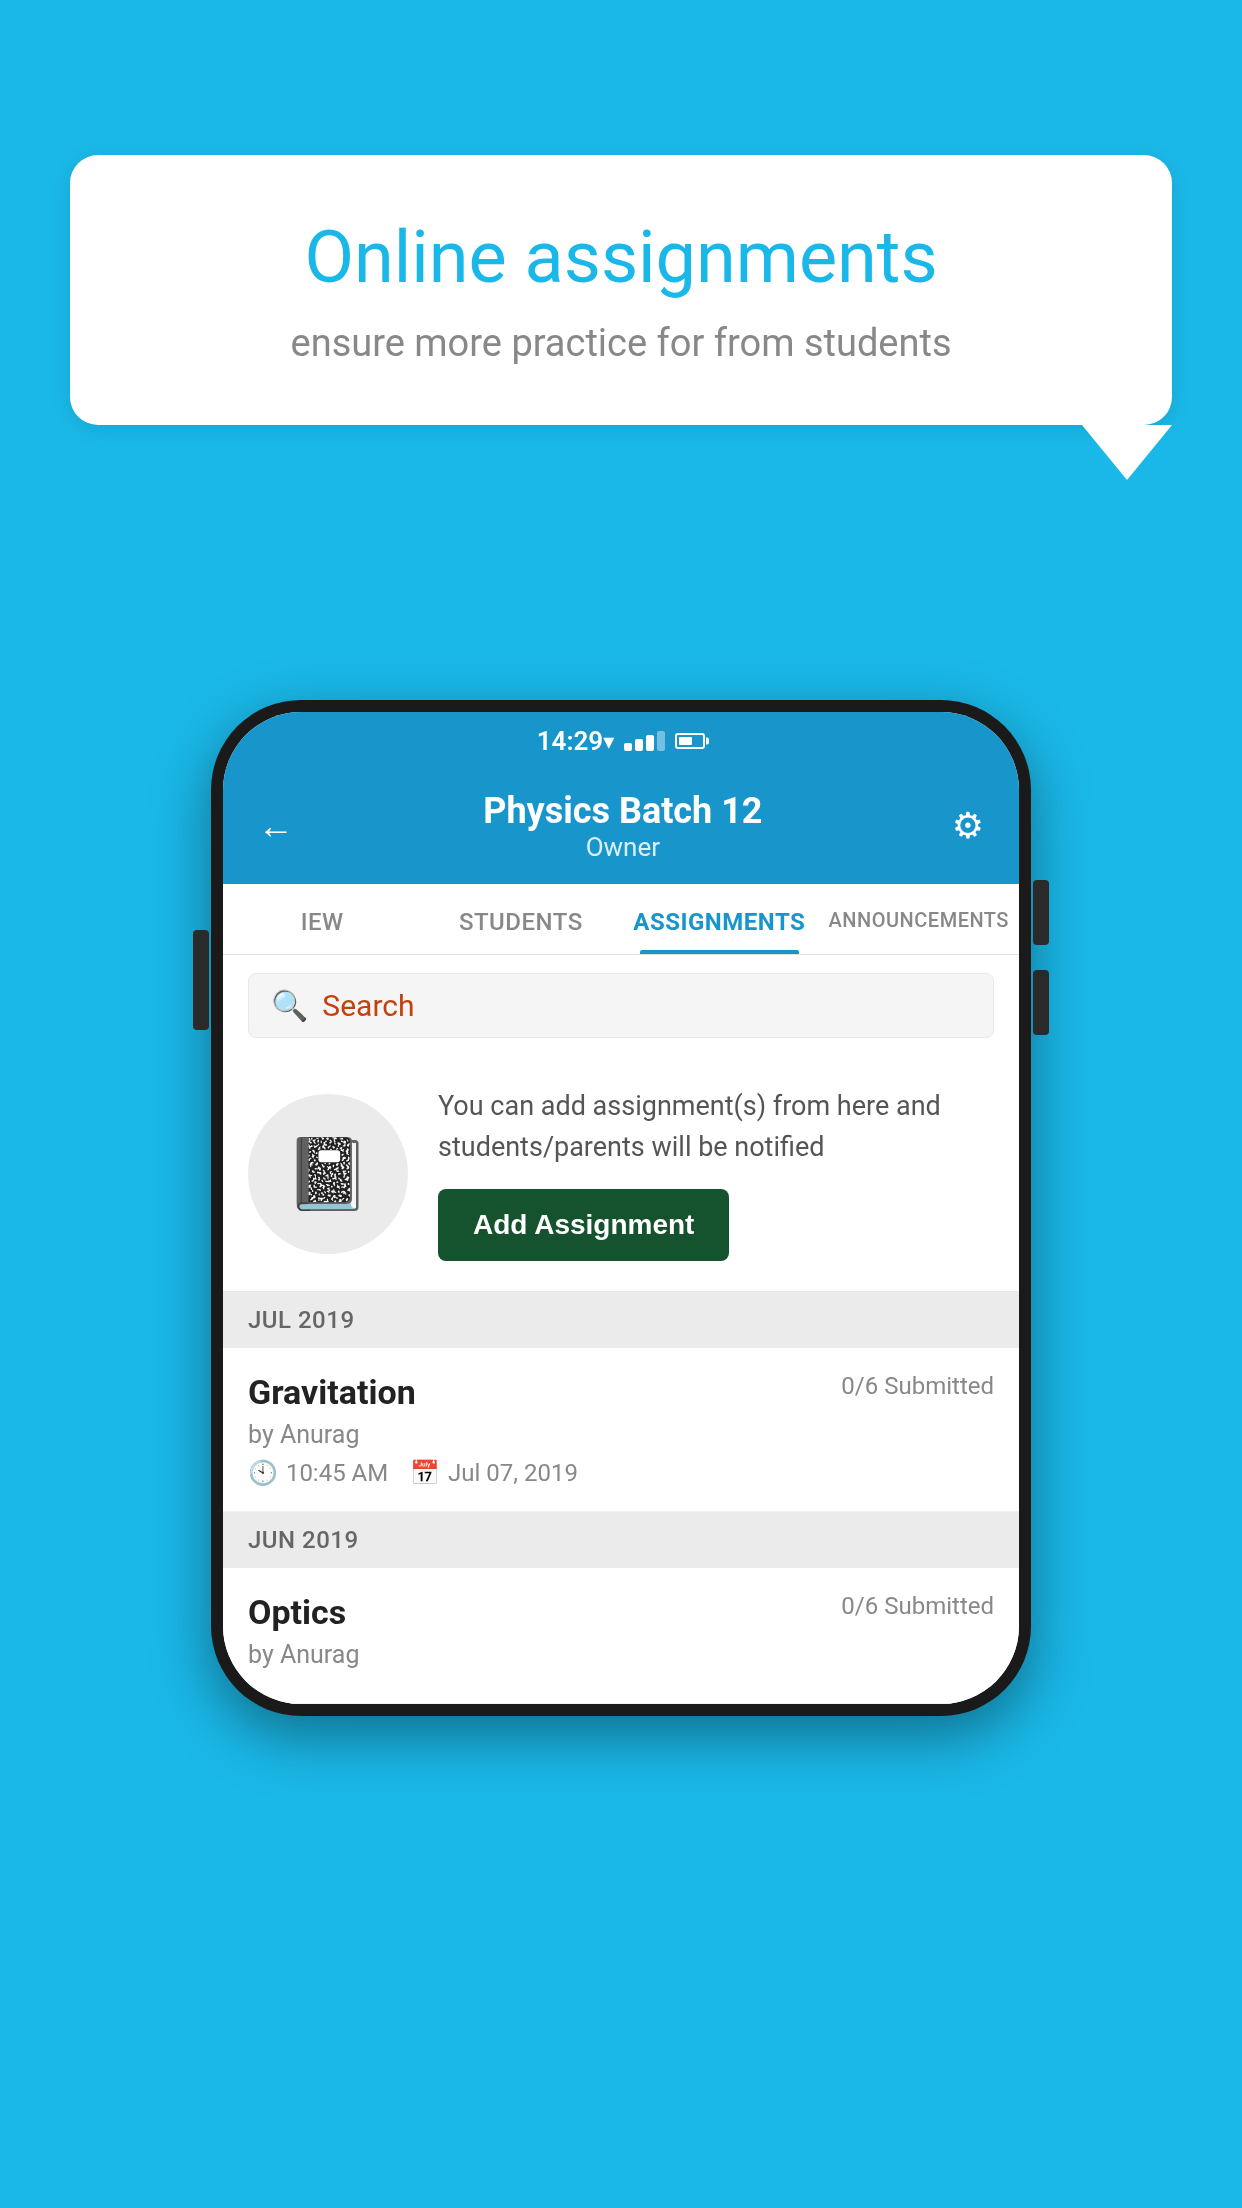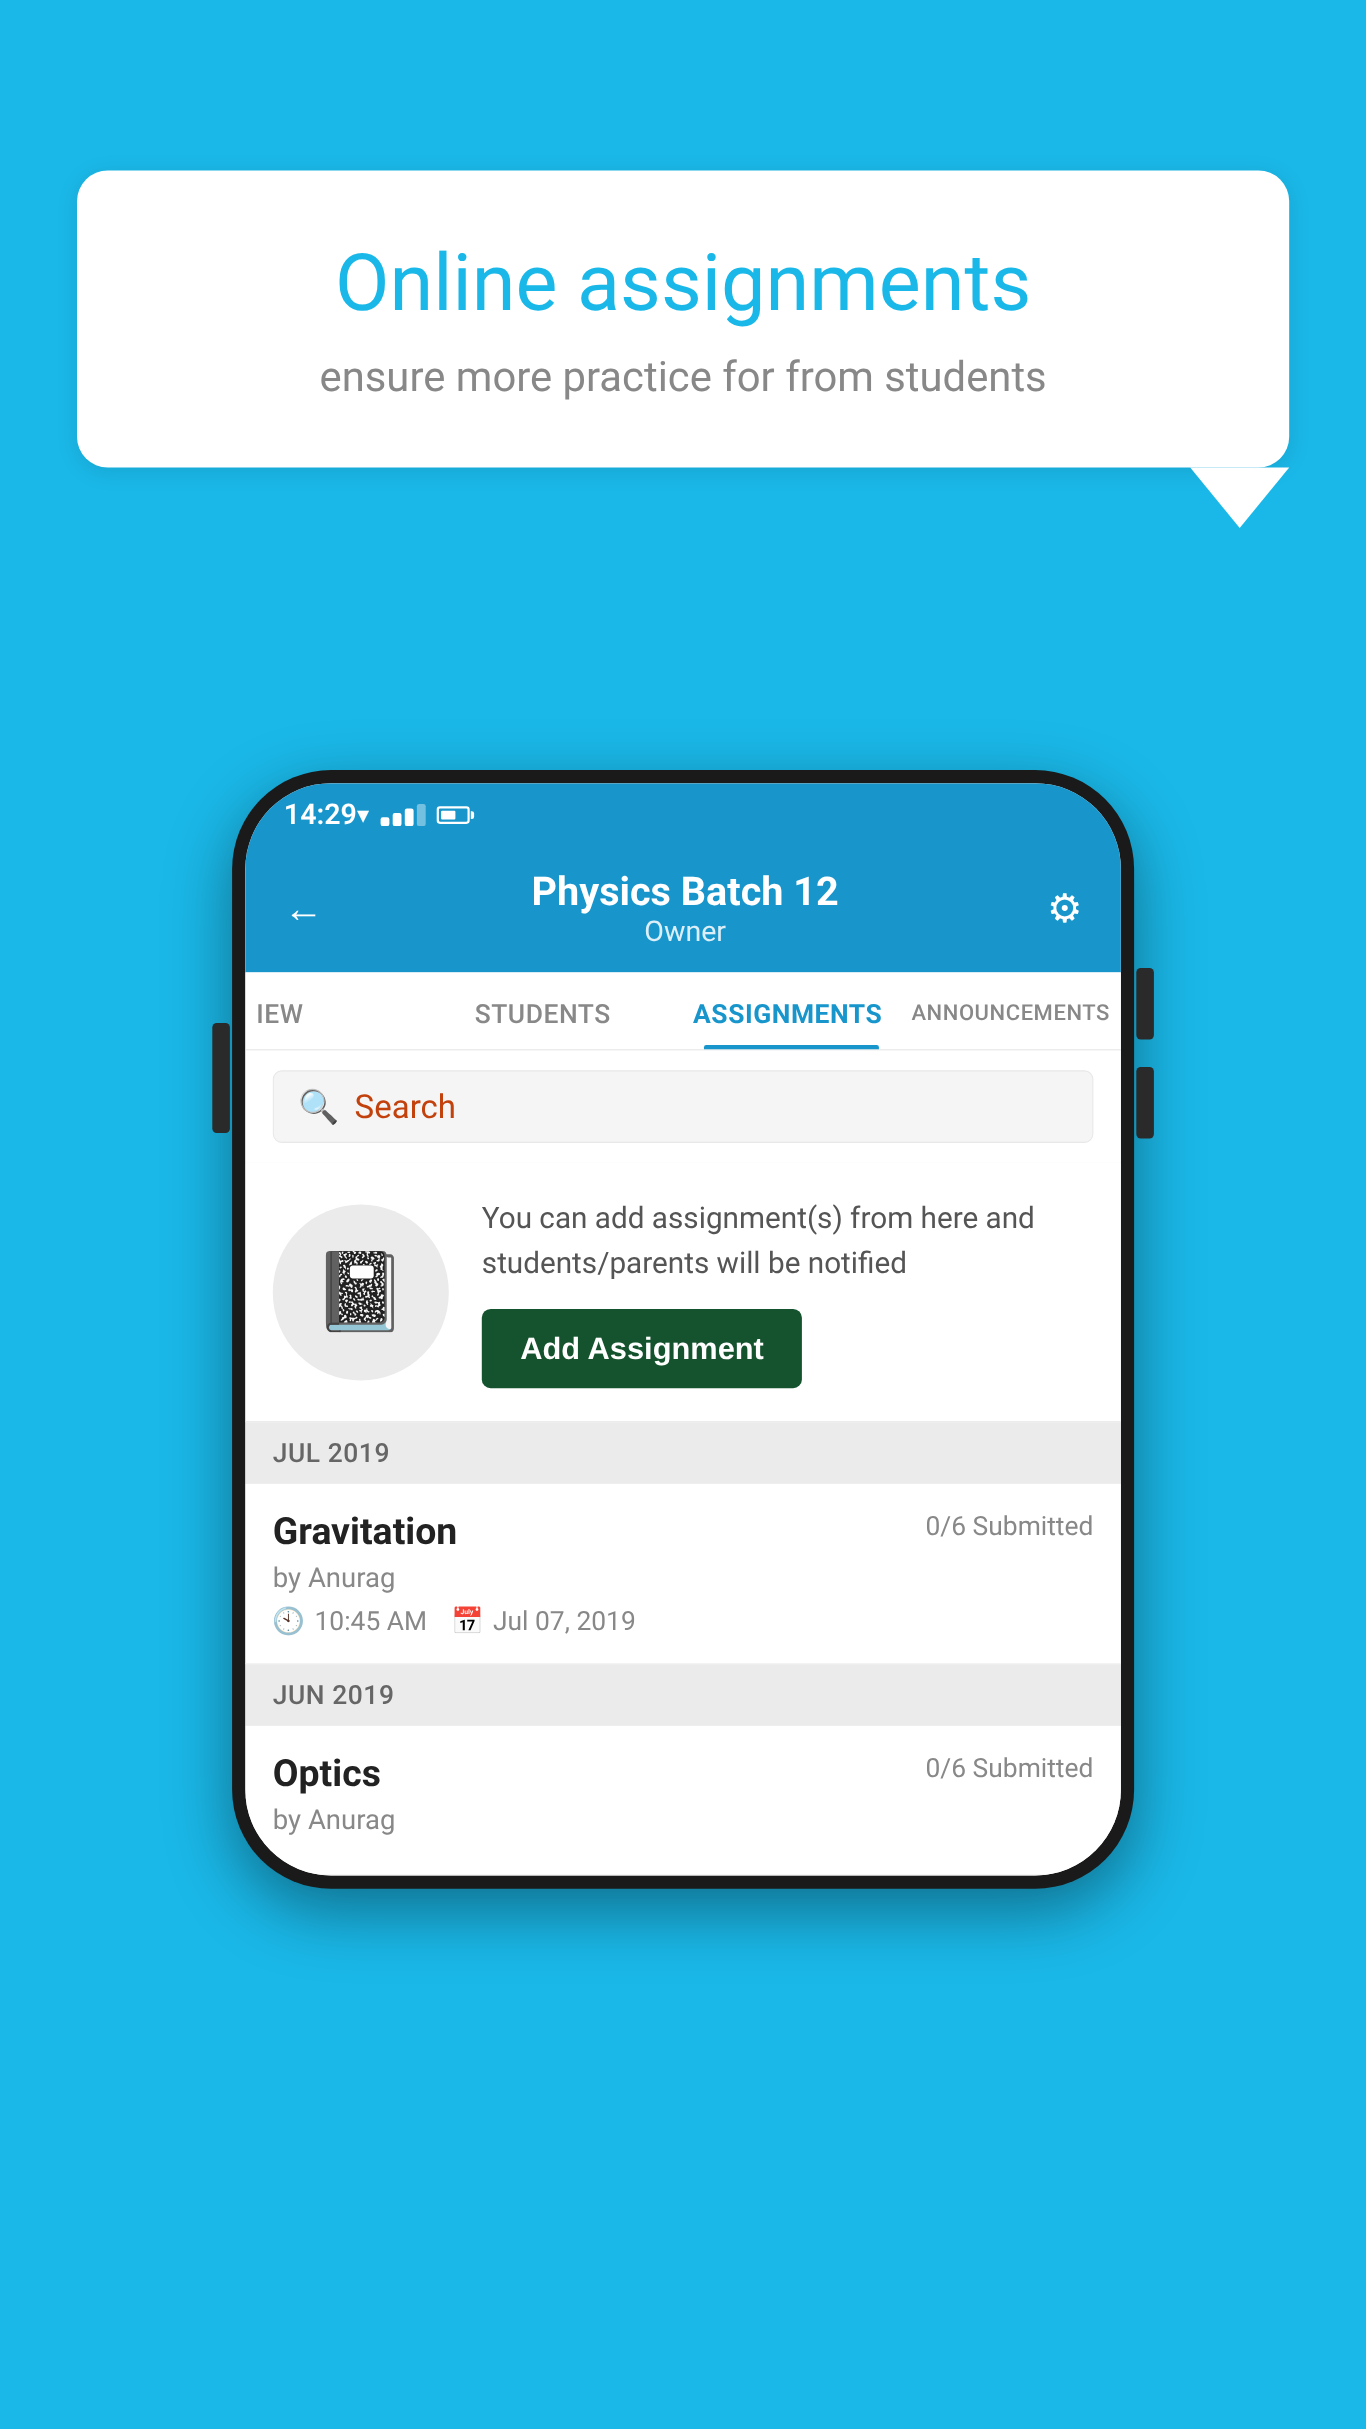--- a/index.html
+++ b/index.html
@@ -85,7 +85,7 @@
       height: 58px;
       display: flex;
       align-items: center;
-      justify-content: flex-start;
+      justify-content: center;
       padding: 0 35px;
     }
 

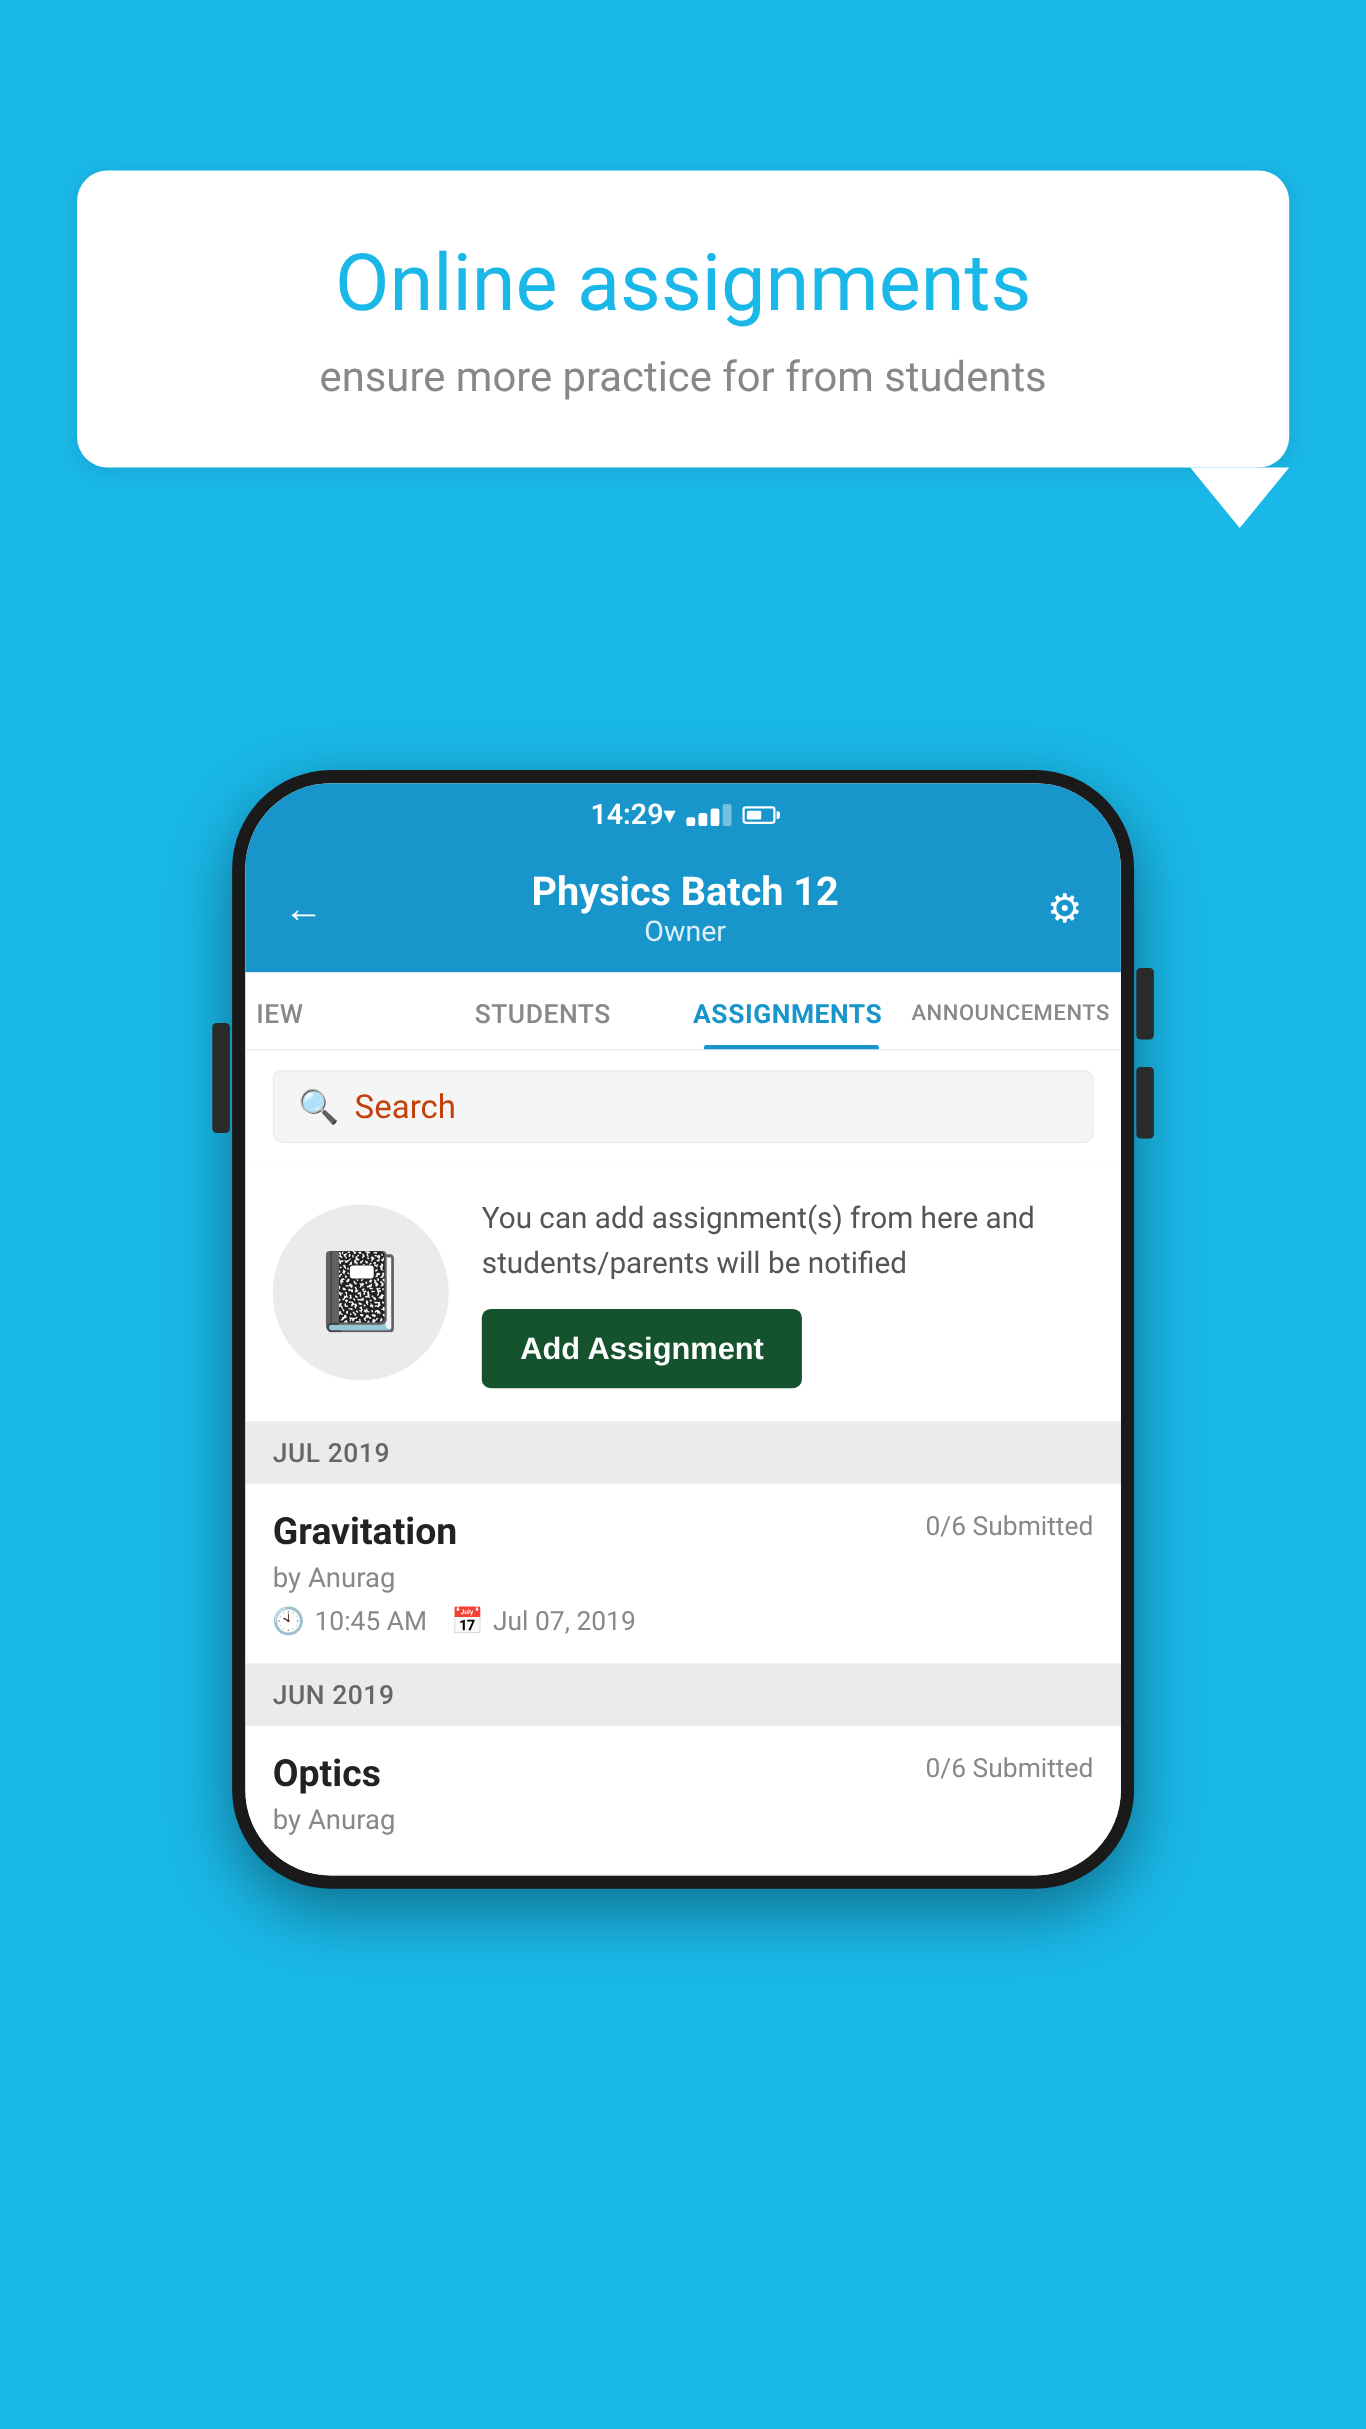--- a/index.html
+++ b/index.html
@@ -186,6 +186,7 @@
 
     .tab-item {
       flex: 1;
+      text-align: center;
       padding: 24px 10px 18px;
       font-size: 24px;
       color: #888;

